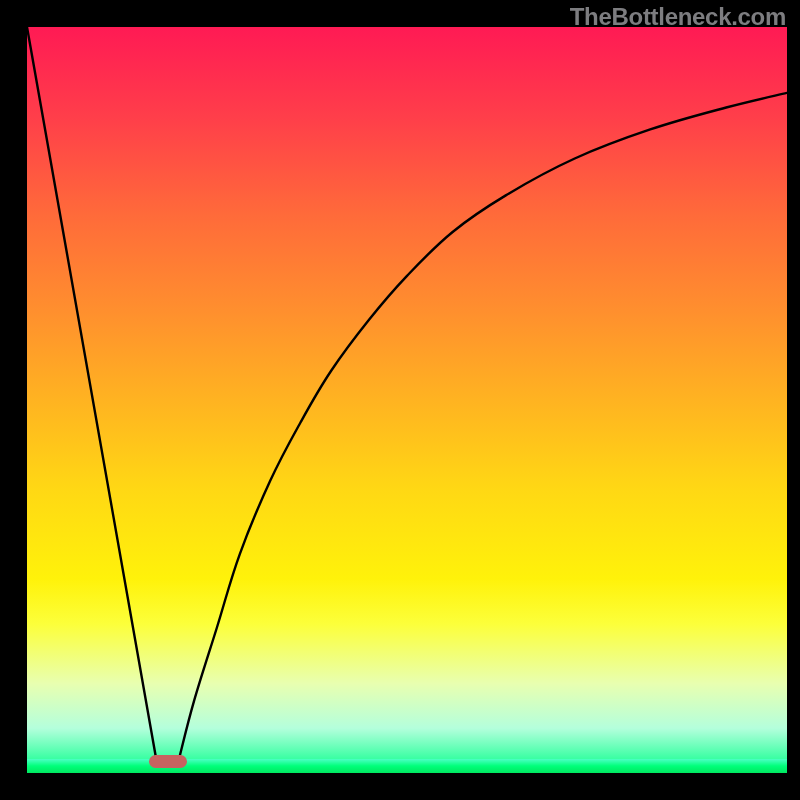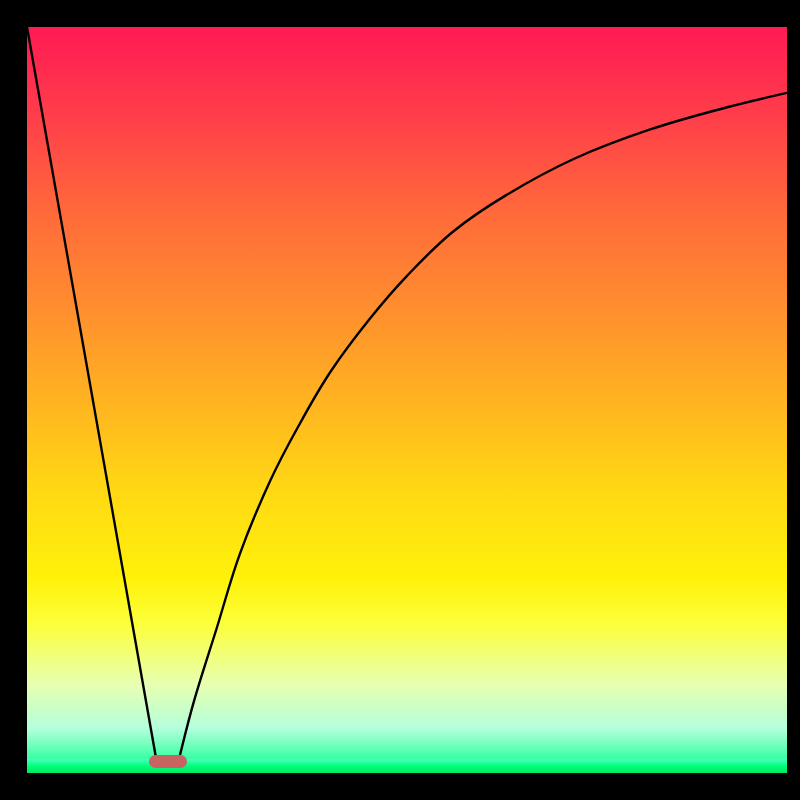--- a/index.html
+++ b/index.html
@@ -68,6 +68,7 @@
 <body>
 
 <div class="frame">
+  <div class="watermark">TheBottleneck.com</div>
   <div class="plot-area">
     <div class="bottom-strip"></div>
     <svg class="curve" viewBox="0 0 760 746" preserveAspectRatio="none">

